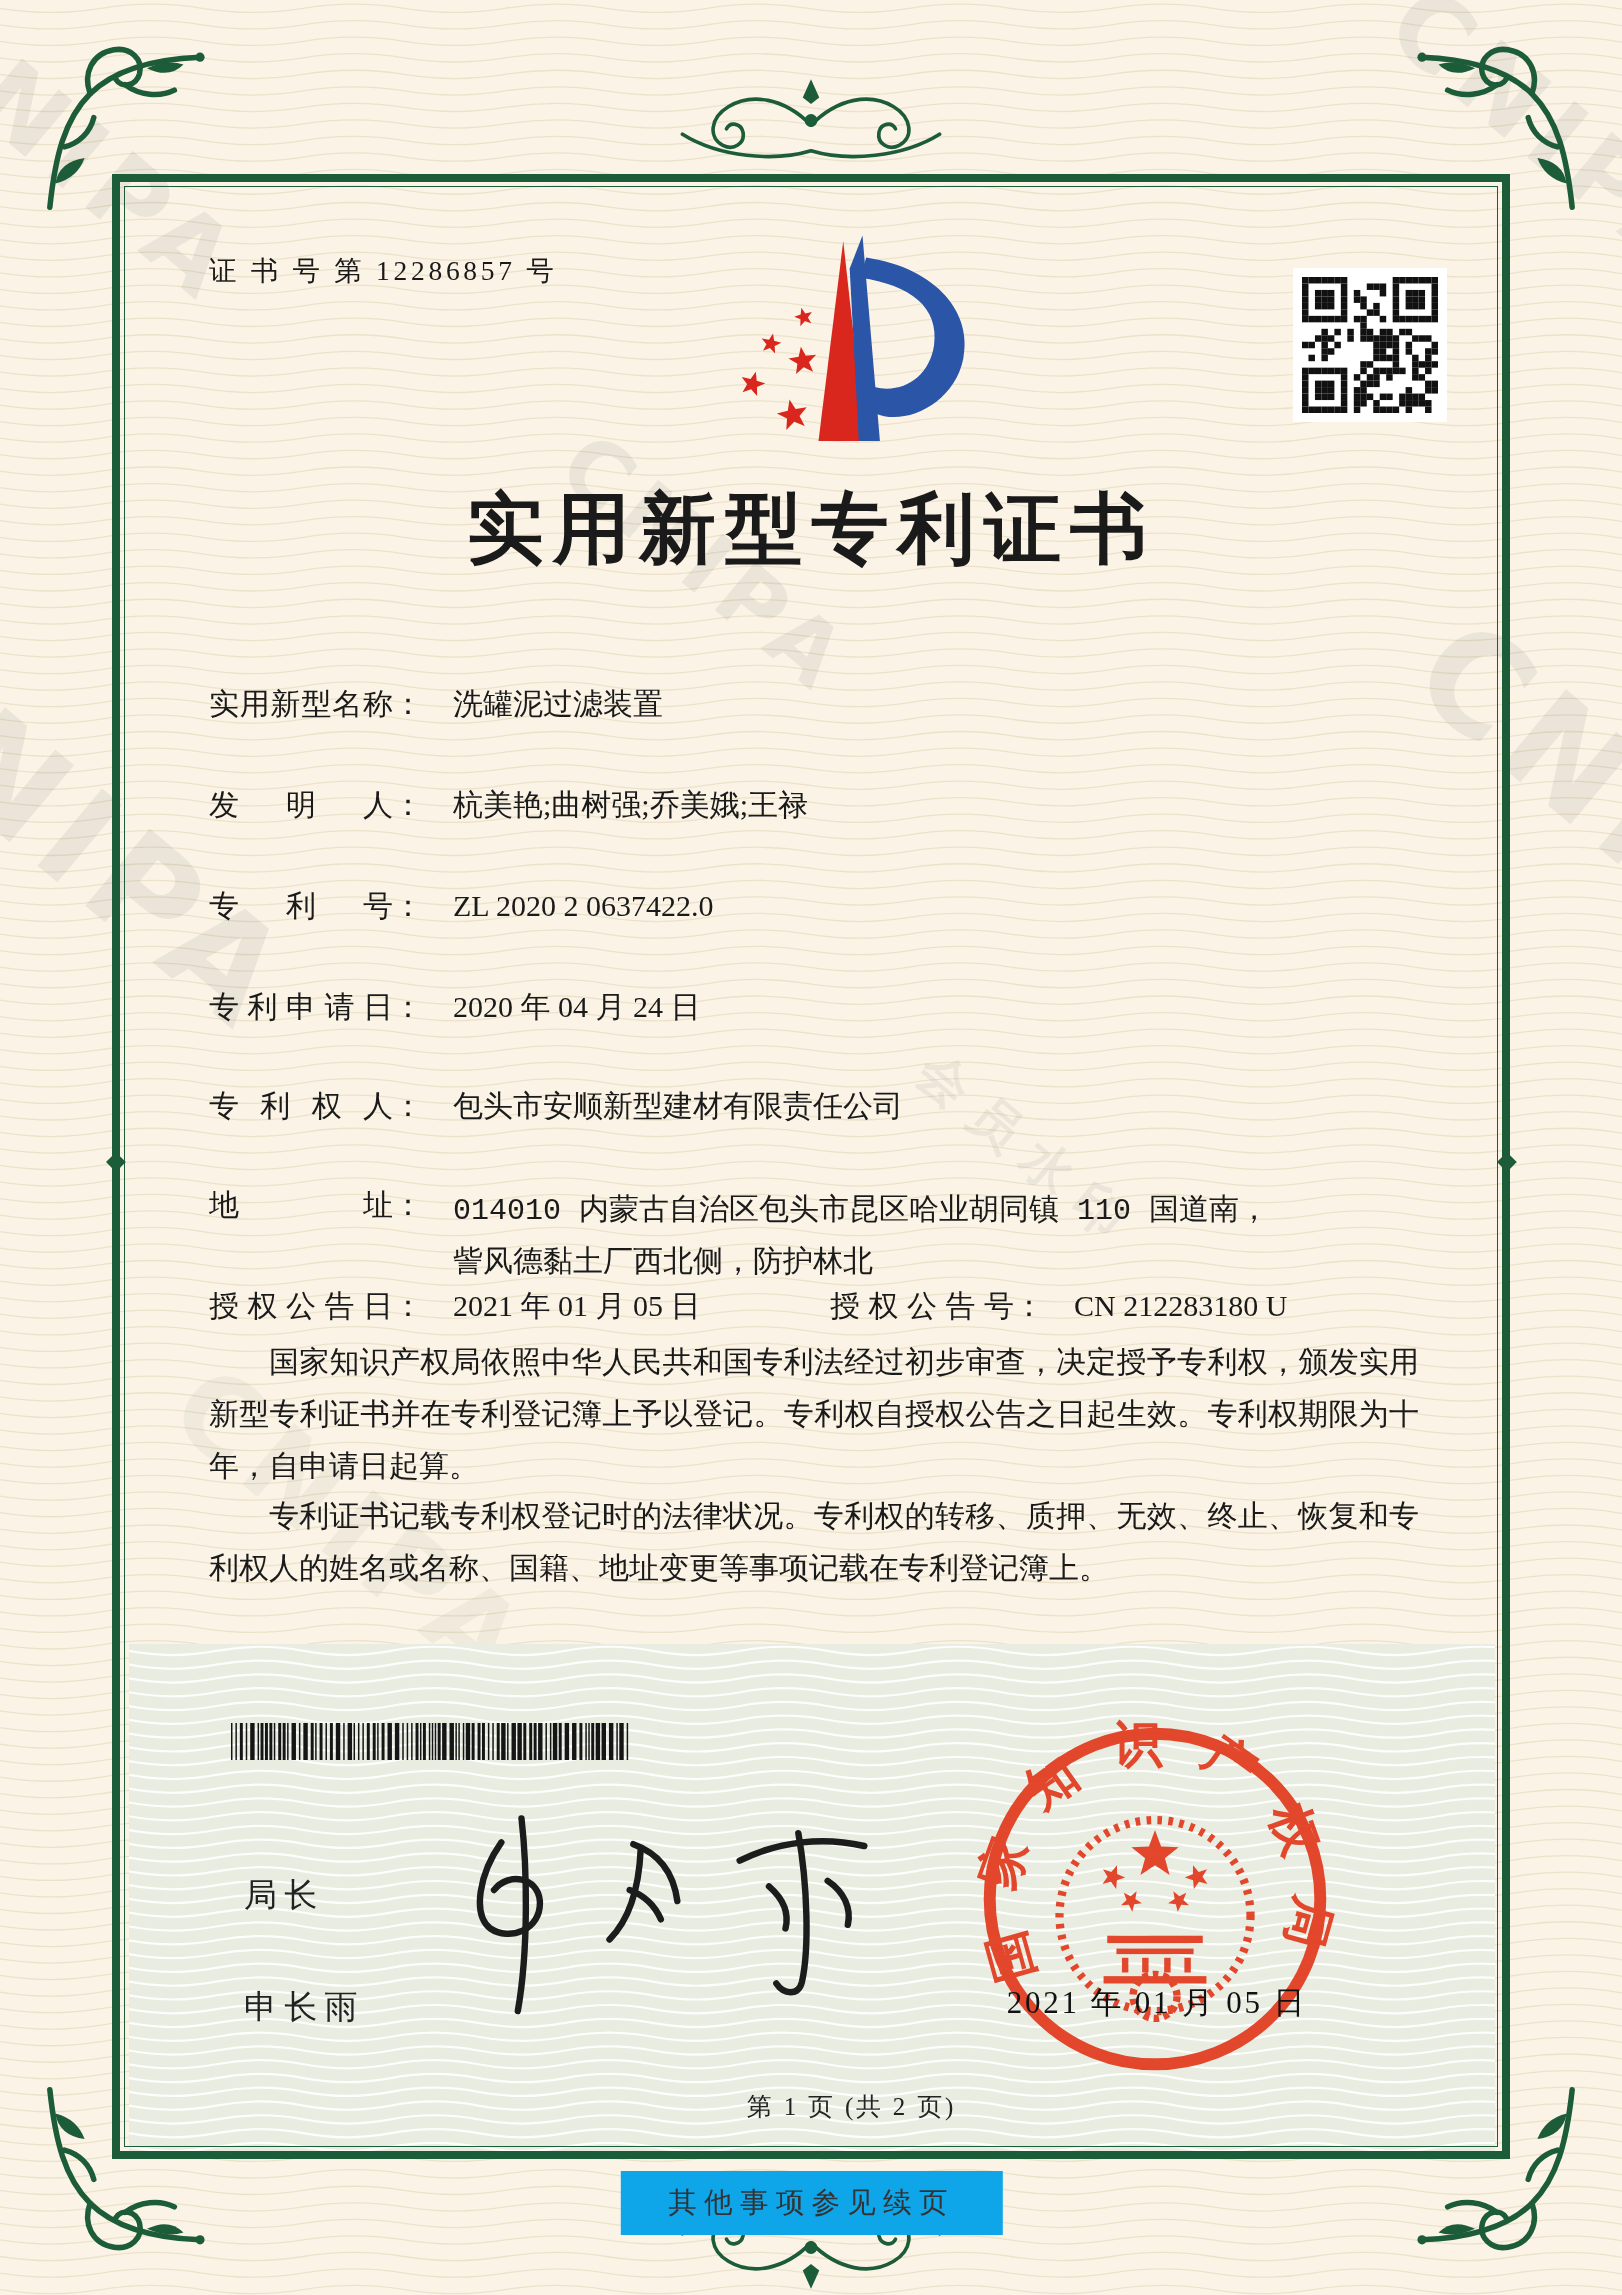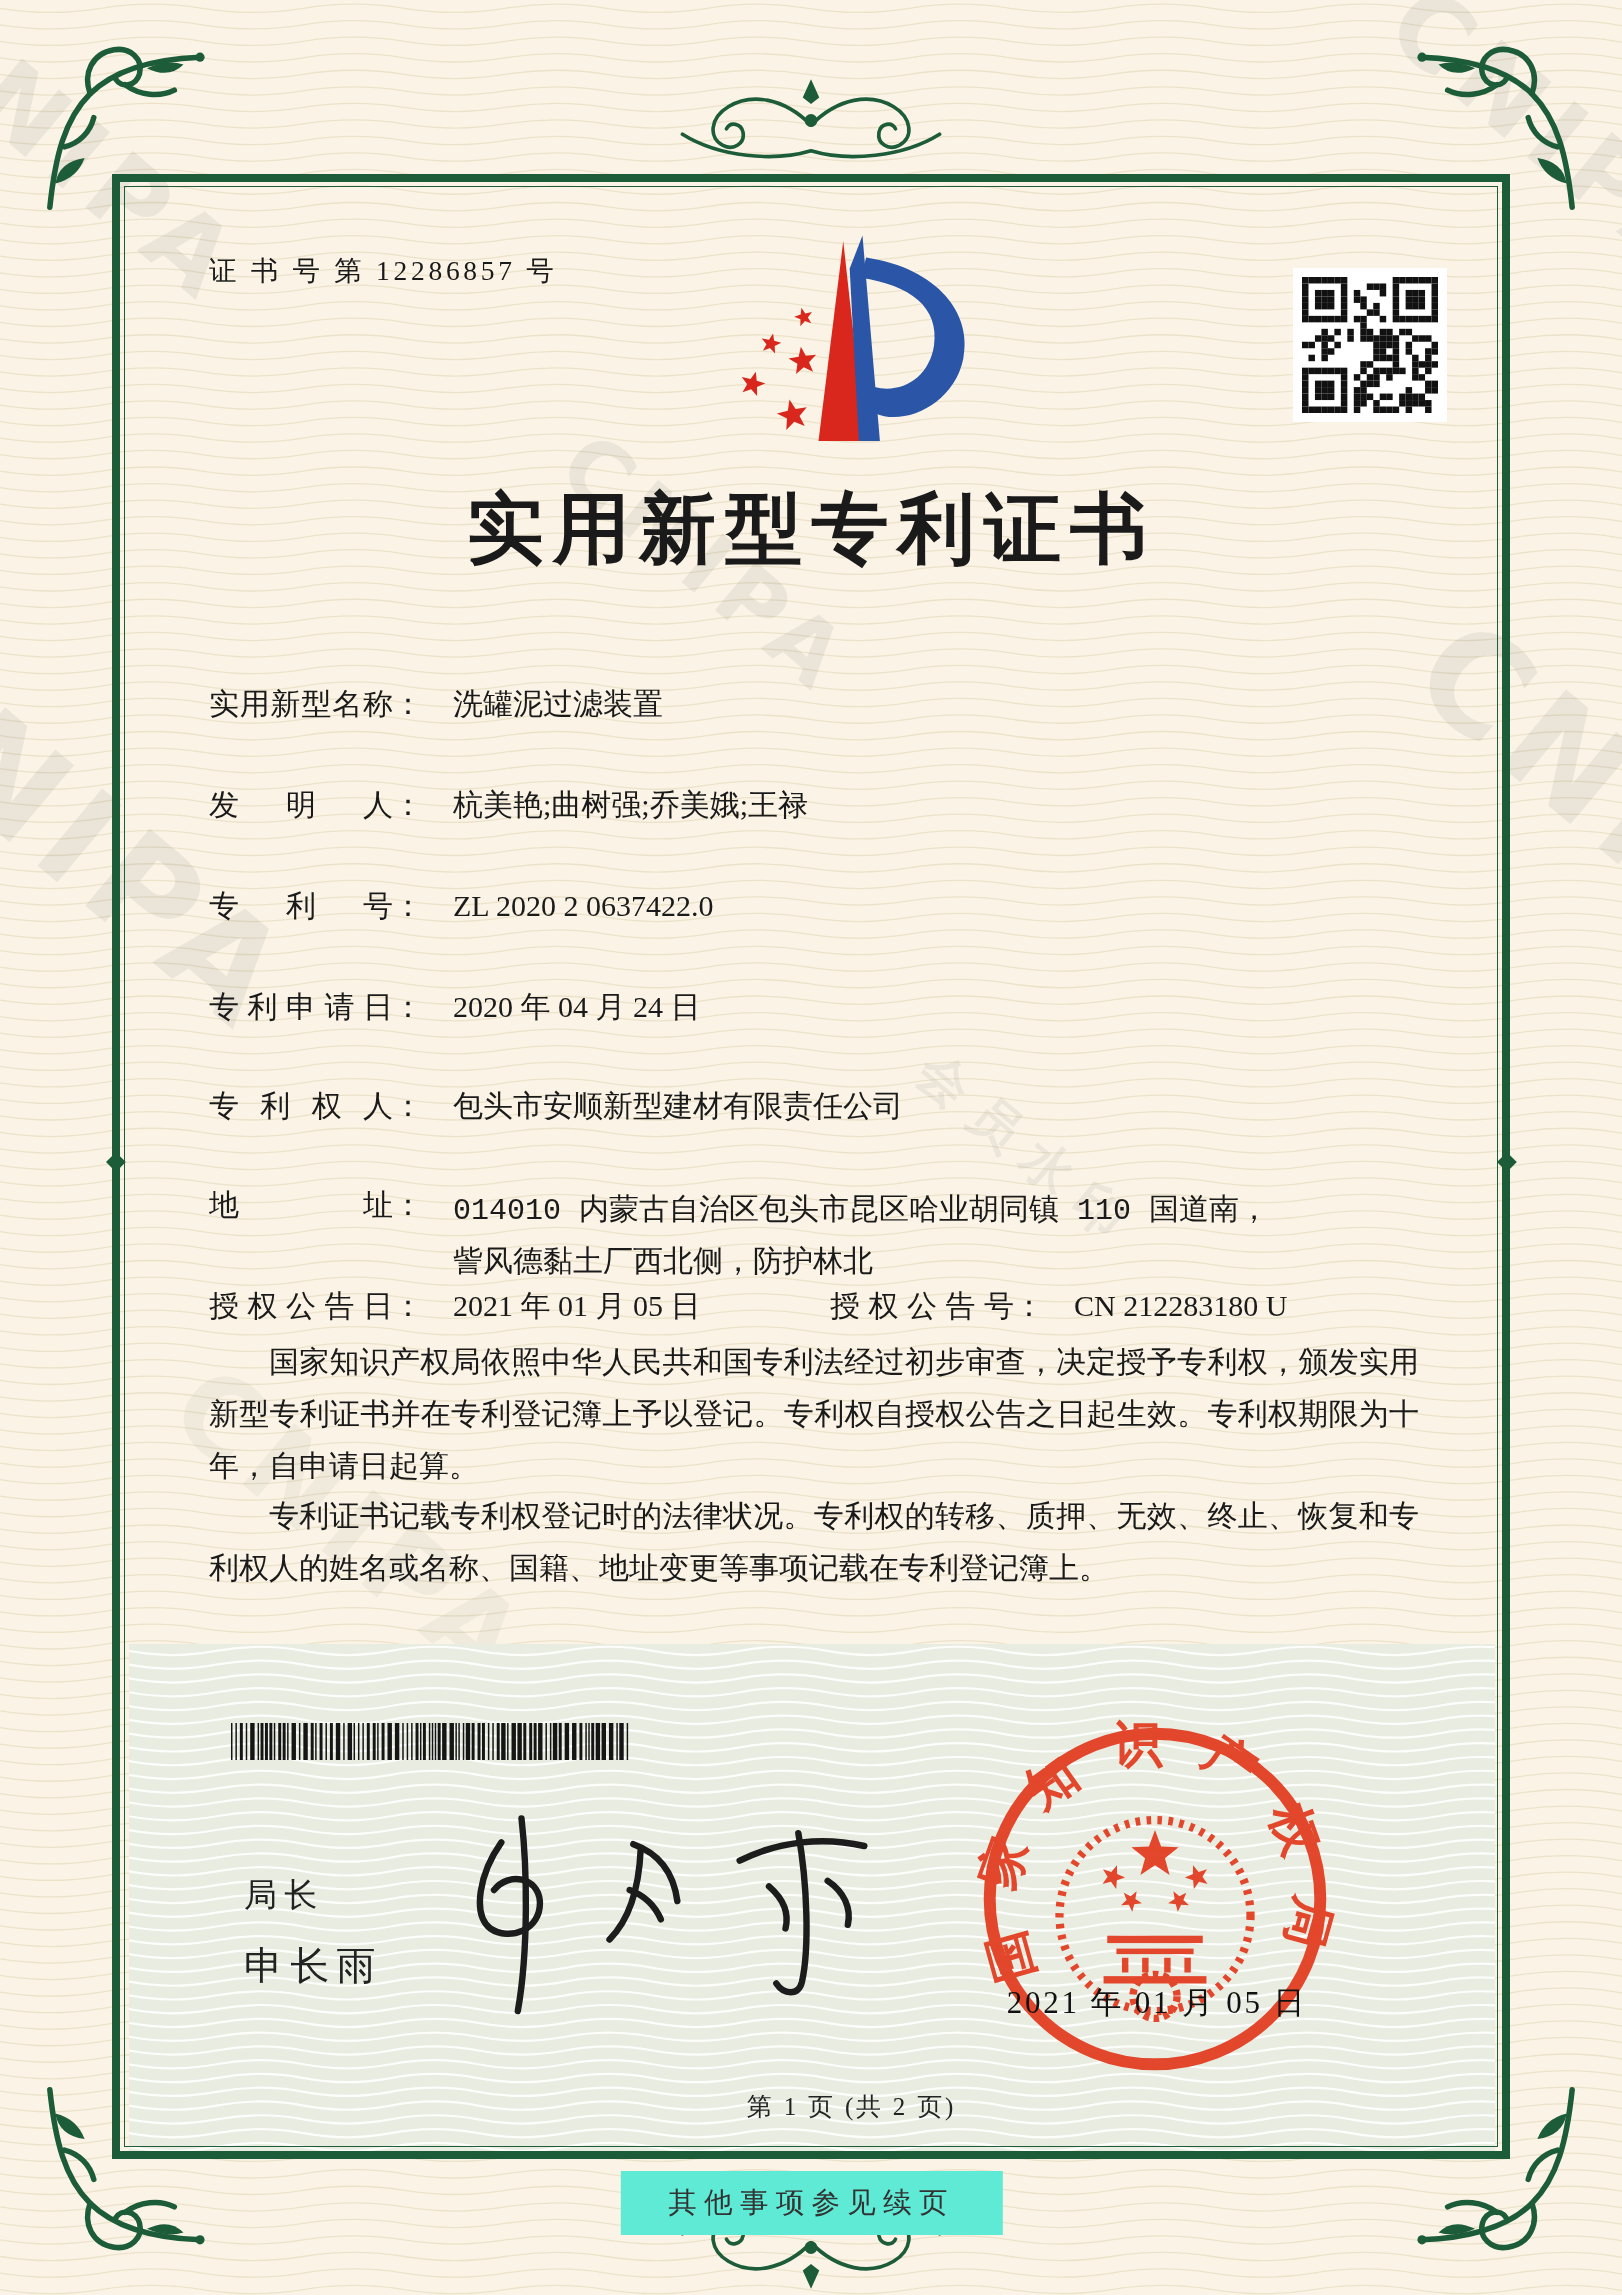--- a/index.html
+++ b/index.html
@@ -36,7 +36,7 @@
   .band{position:absolute;left:129px;top:1644px;width:1366px;height:508px;background:#e8ece1;z-index:1;overflow:hidden;}
   .barcode{position:absolute;left:231px;top:1723px;z-index:3;}
   .director-label{position:absolute;left:244px;top:1873px;font-size:33px;letter-spacing:7.3px;z-index:3;color:#222;}
-  .director-name{position:absolute;left:244px;top:1939px;font-size:39px;letter-spacing:7.3px;z-index:3;color:#222;}
+  .director-name{position:absolute;left:244px;top:1985px;font-size:33px;letter-spacing:7.3px;z-index:3;color:#222;}
   .sig{position:absolute;left:413px;top:1802px;z-index:4;}
   .seal{position:absolute;left:975px;top:1719px;z-index:4;opacity:.93;}
   .seal-date{position:absolute;left:955px;top:1982px;width:404px;text-align:center;

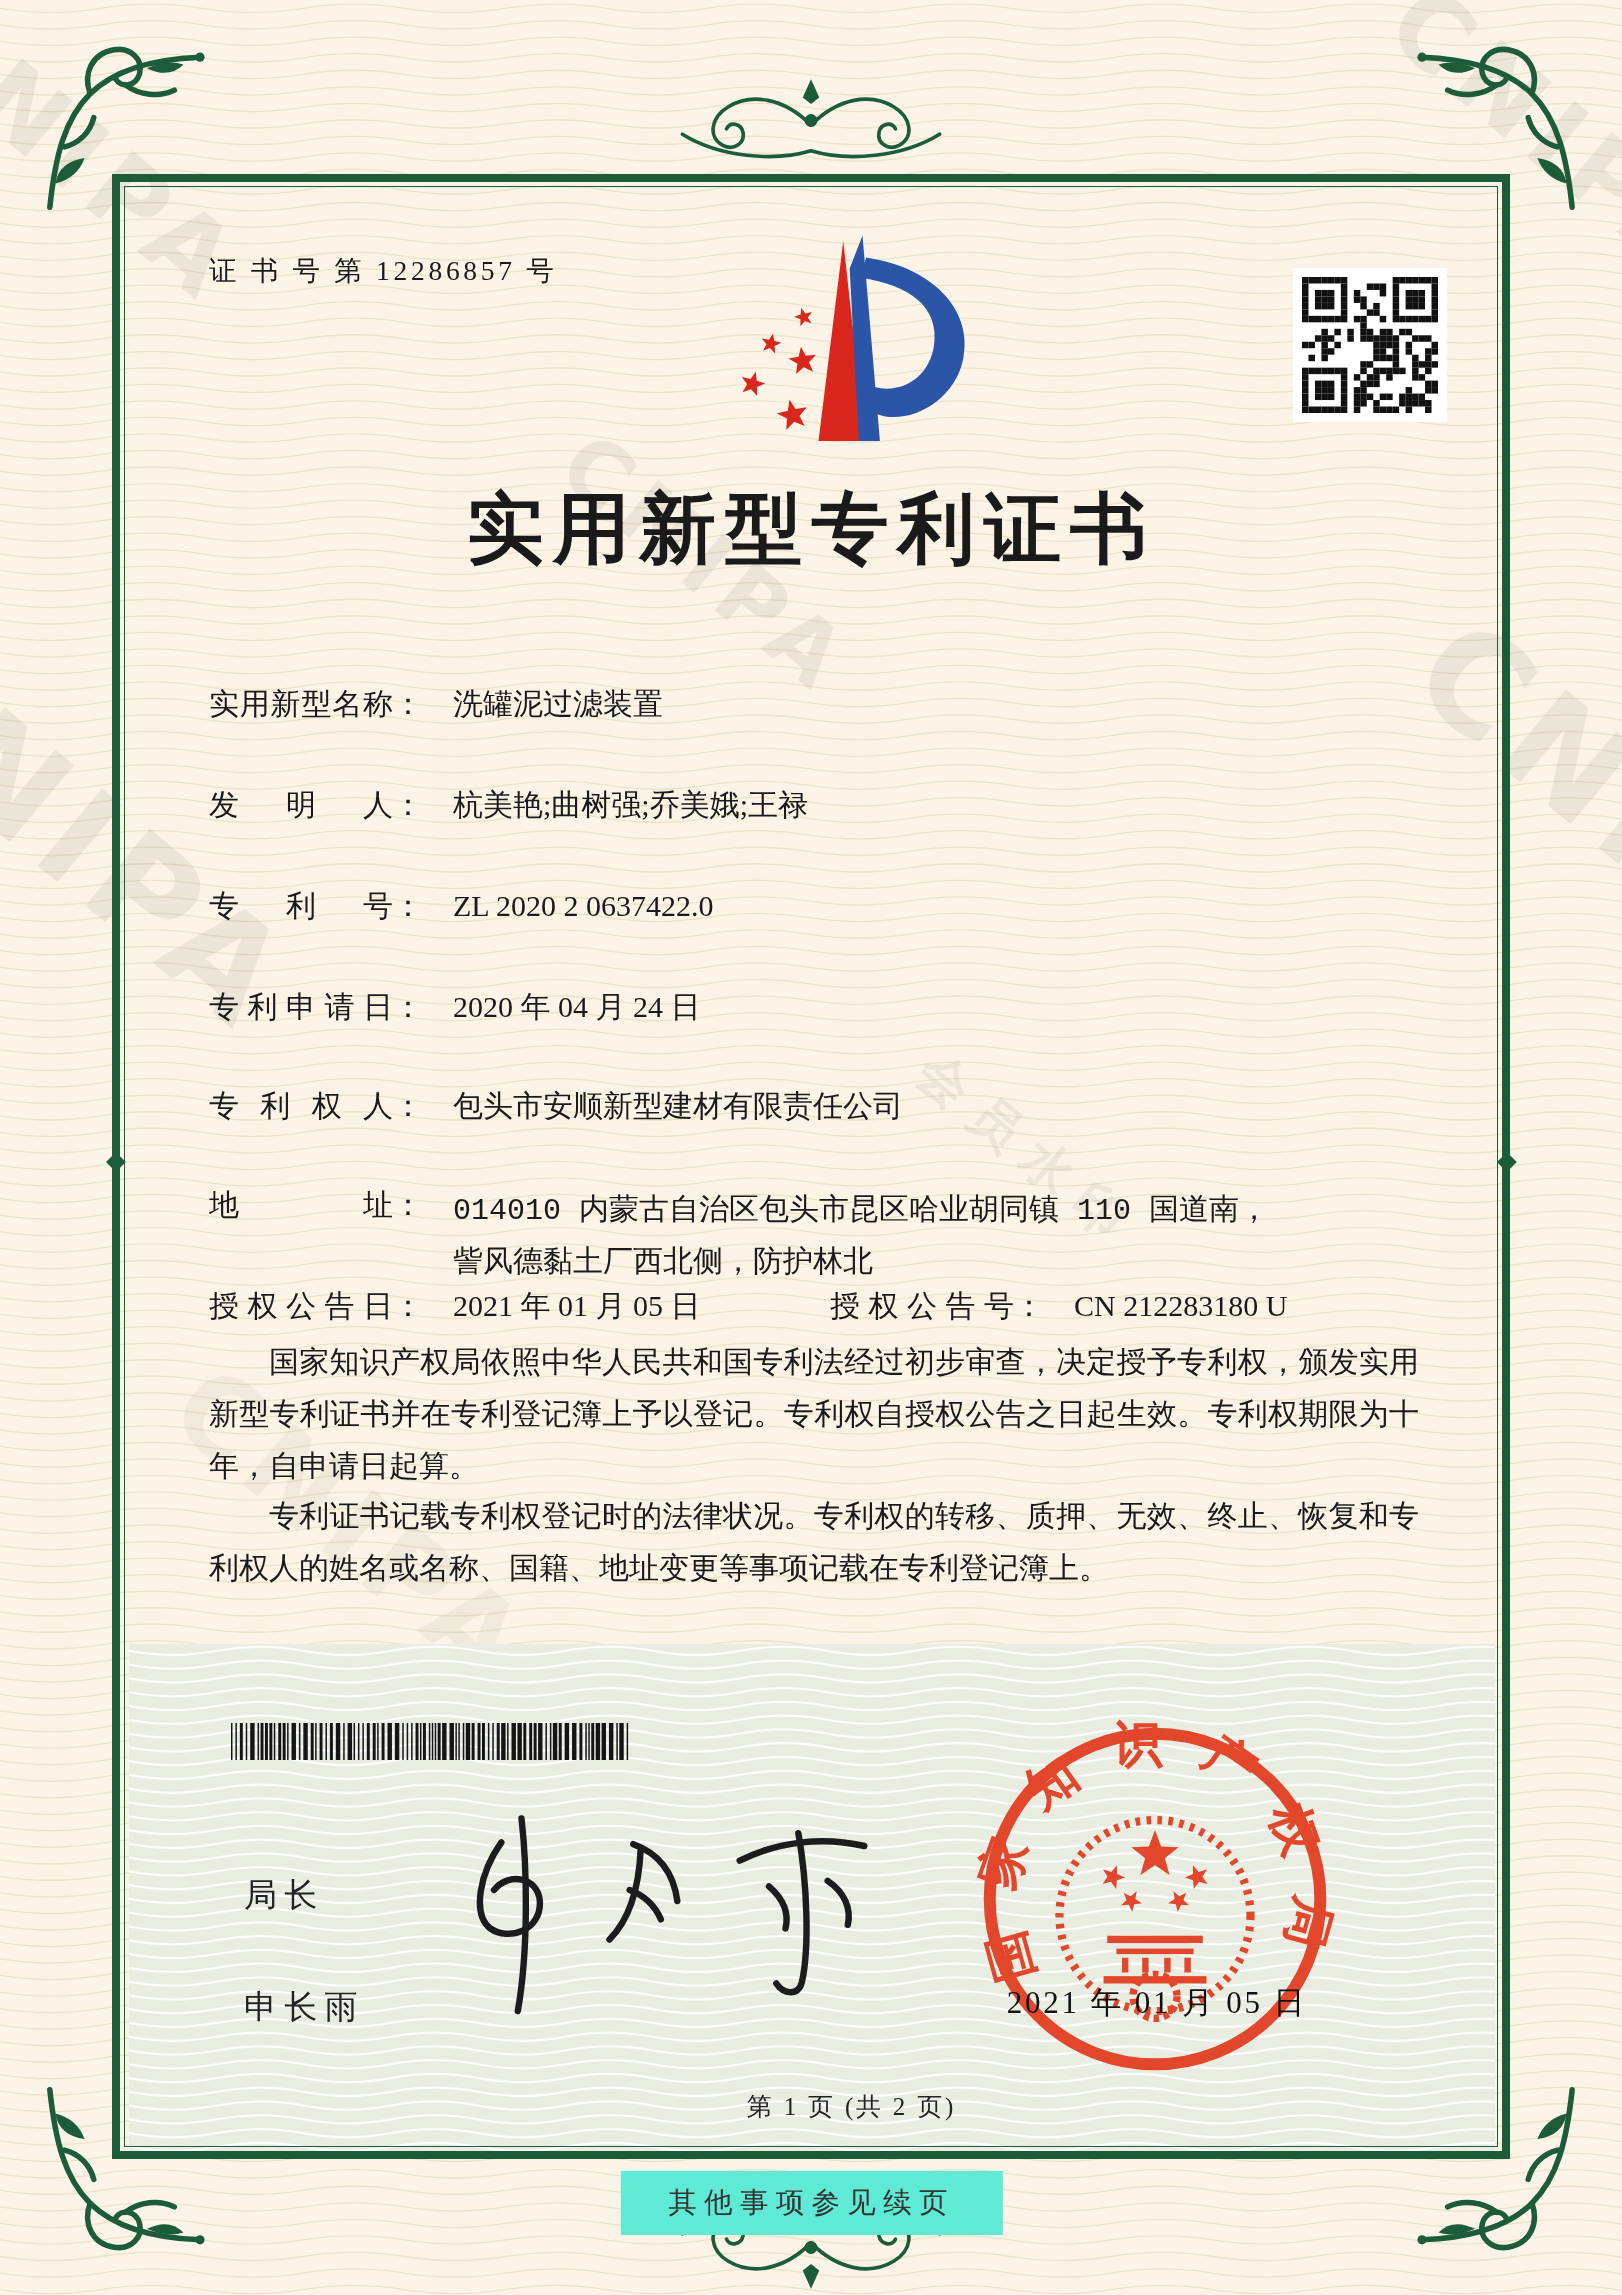--- a/index.html
+++ b/index.html
@@ -43,7 +43,7 @@
              font-size:31px;letter-spacing:2.8px;color:#111;z-index:5;}
   .page-info{position:absolute;left:0;top:2090px;width:100%;text-align:center;font-size:25px;
              letter-spacing:2.8px;z-index:3;color:#222;padding-left:40px;}
-  .continuation{position:absolute;left:50%;transform:translateX(-50%);top:2171px;background:#5eead4;
+  .continuation{position:absolute;left:50%;transform:translateX(-50%);top:2171px;background:#0ea5e9;
                 padding:13px 48px;font-size:28.5px;letter-spacing:7.3px;z-index:3;color:#333;white-space:nowrap;}
 </style>
 </head>

